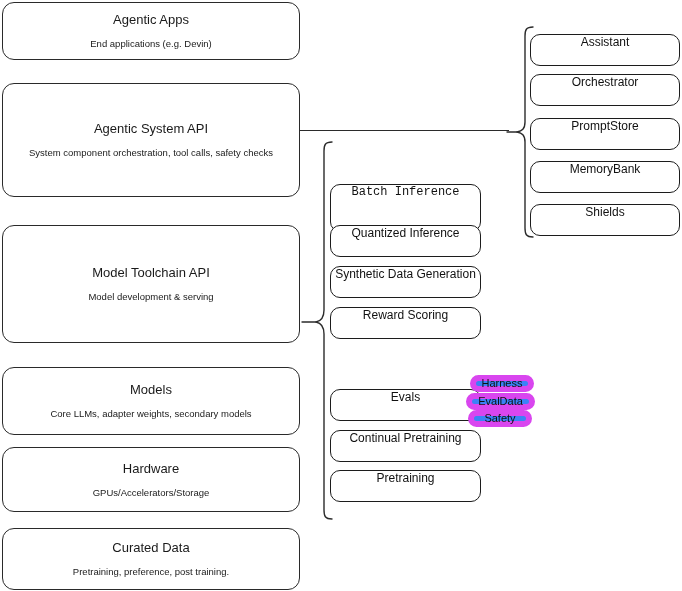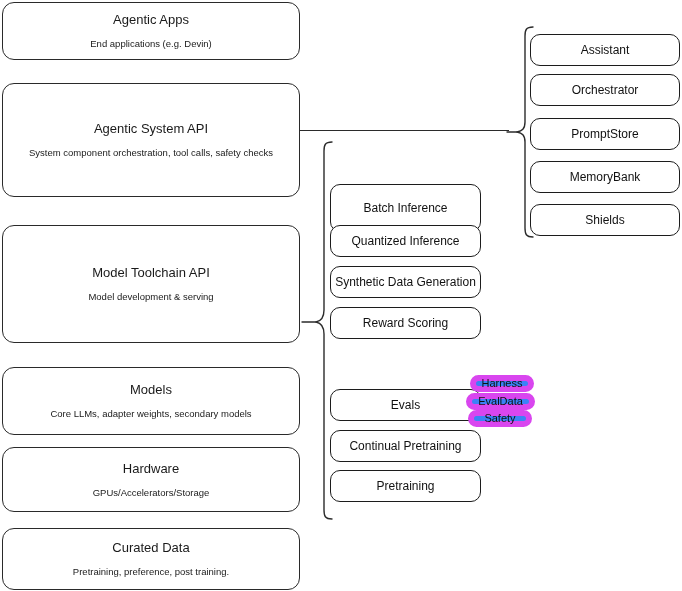--- a/index.html
+++ b/index.html
@@ -48,7 +48,6 @@
     border-radius: 10px;
     background: #ffffff;
     display: flex;
-    align-items: center;
     justify-content: center;
     text-align: center;
     font-size: 12px;

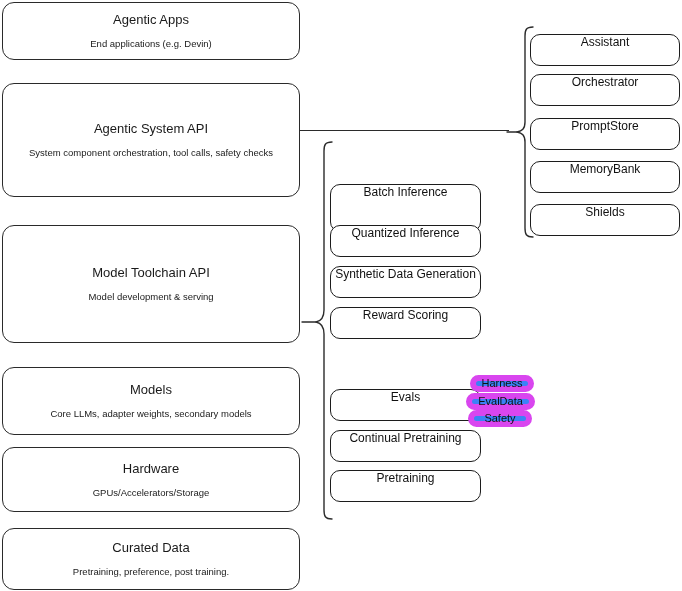--- a/index.html
+++ b/index.html
@@ -143,7 +143,7 @@
     <path d="M 12 110 L 2 110"></path>
   </svg>
 
-  <div class="pill-box" style="left:330px; top:184px; width:151px; height:48px;">
+  <div class="pill-box" style="left:330px; top:184px; width:151px; height:48px;font-family:Liberation Mono, monospace;">
     <span>Batch Inference</span>
   </div>
   <div class="pill-box" style="left:330px; top:225px; width:151px; height:32px;">

